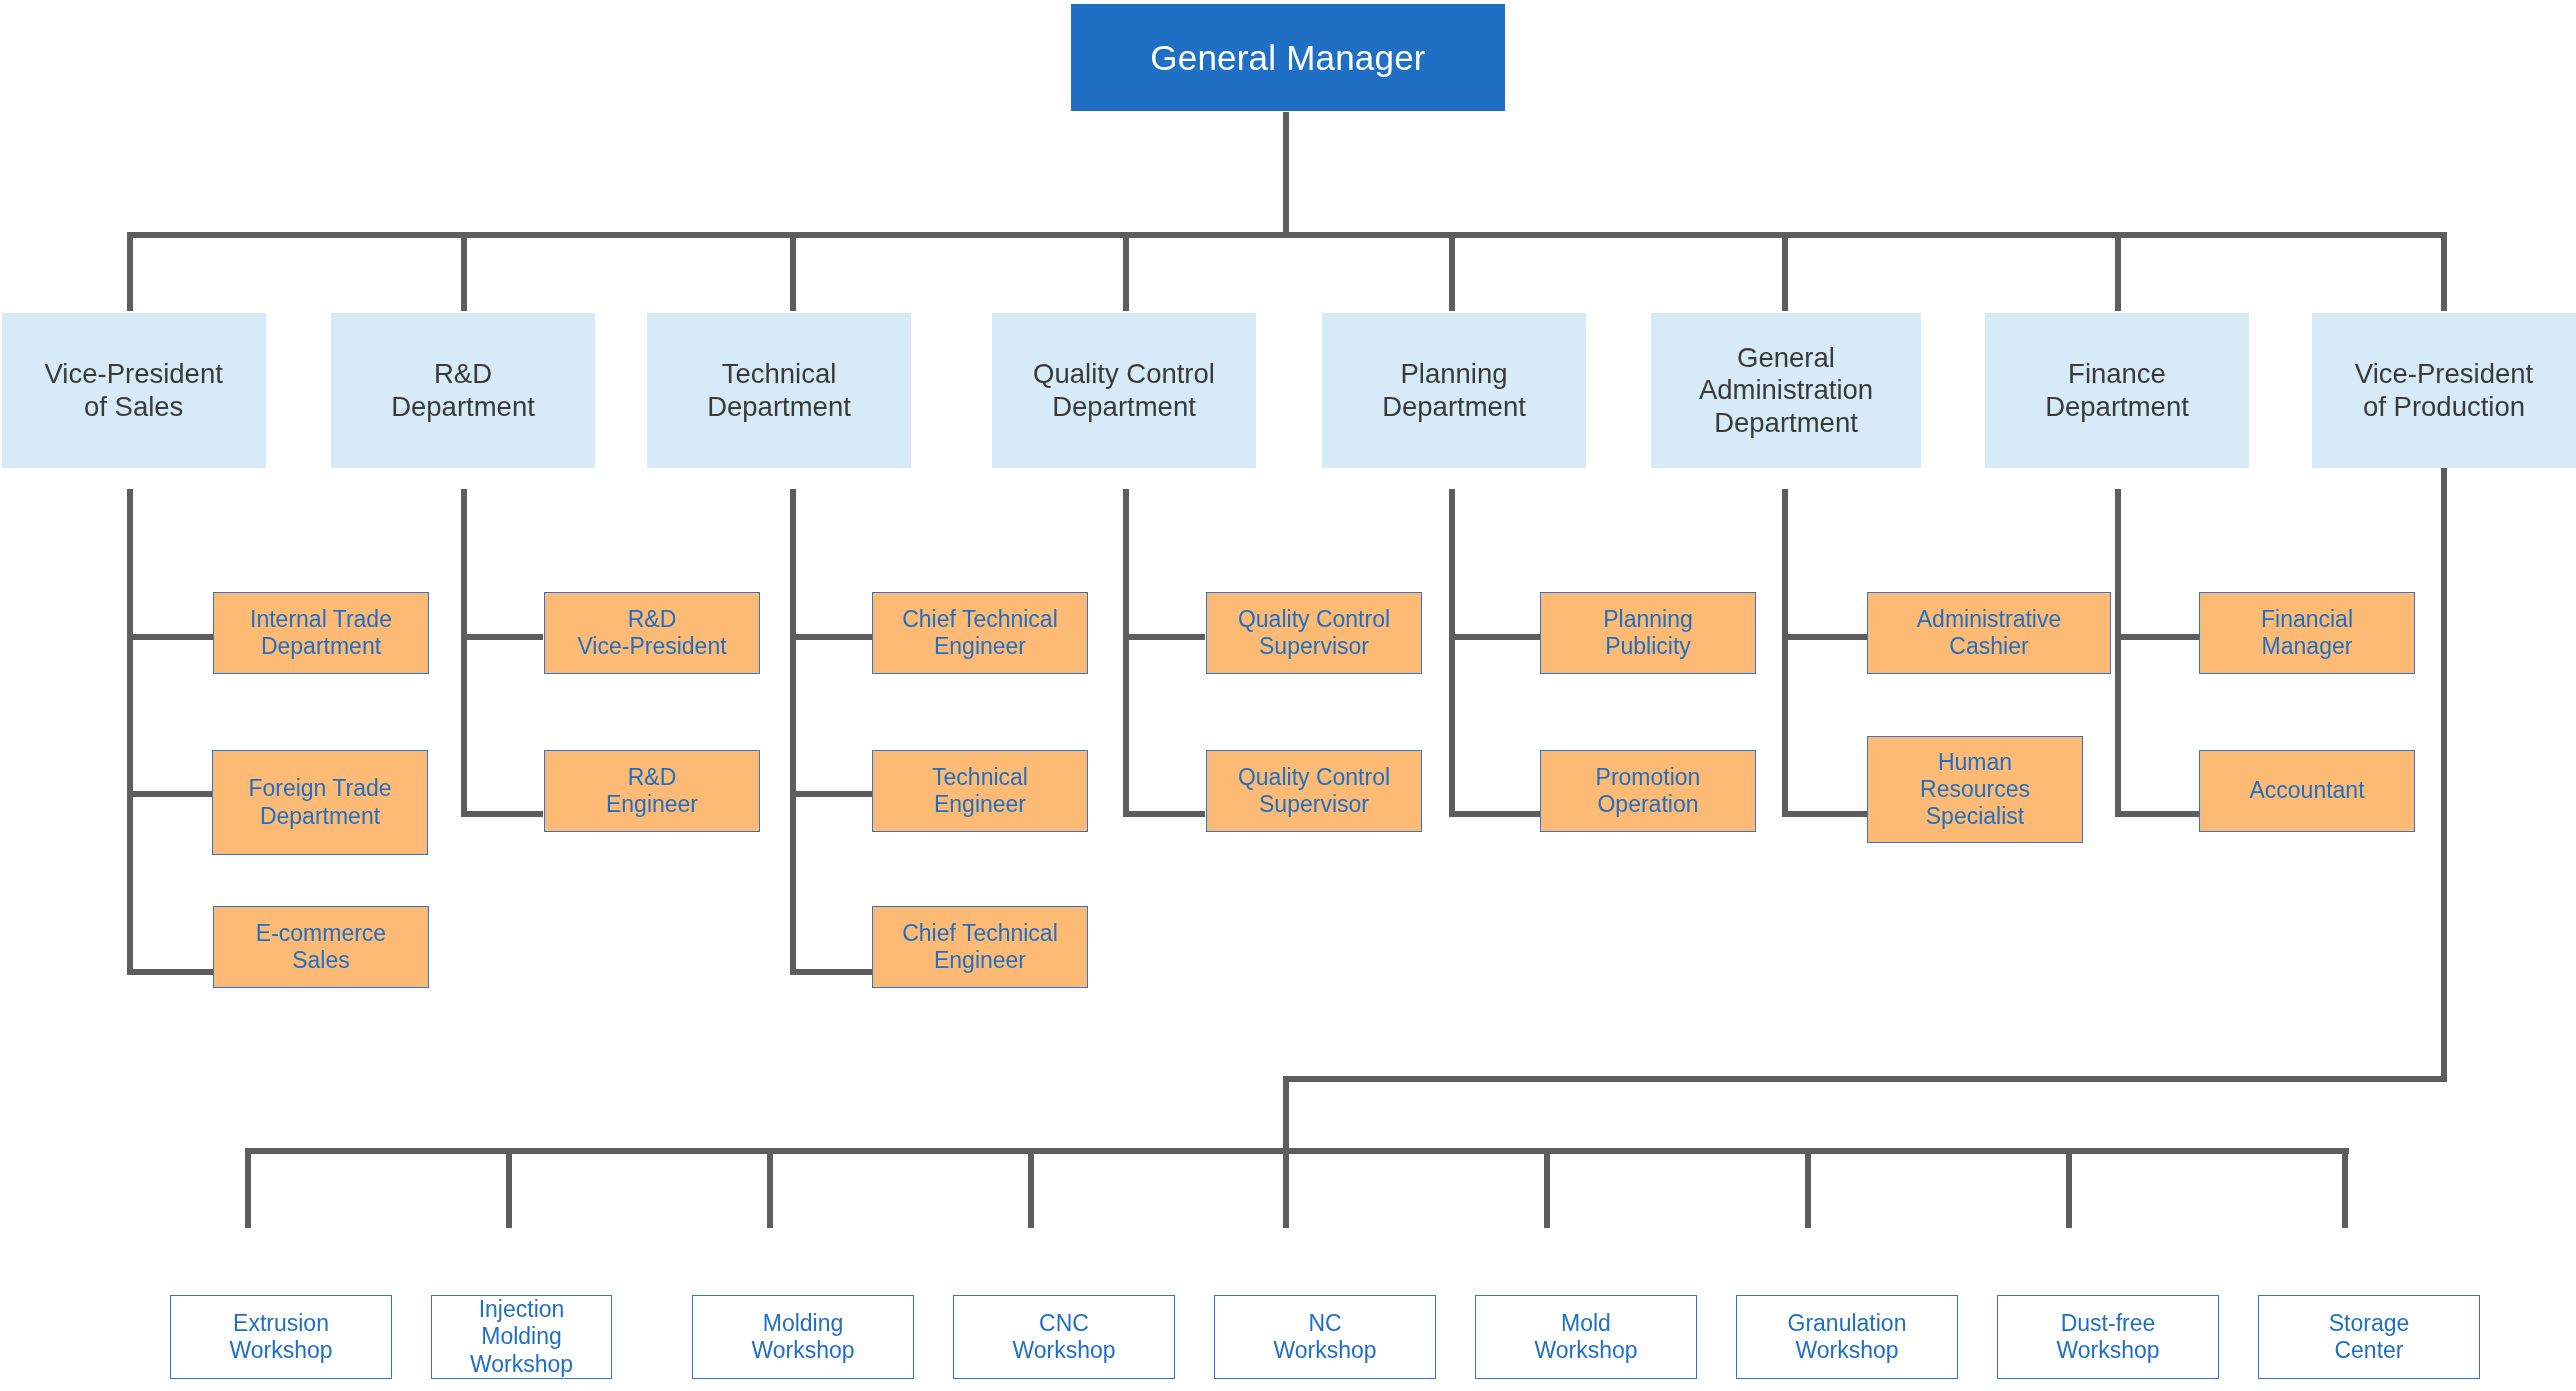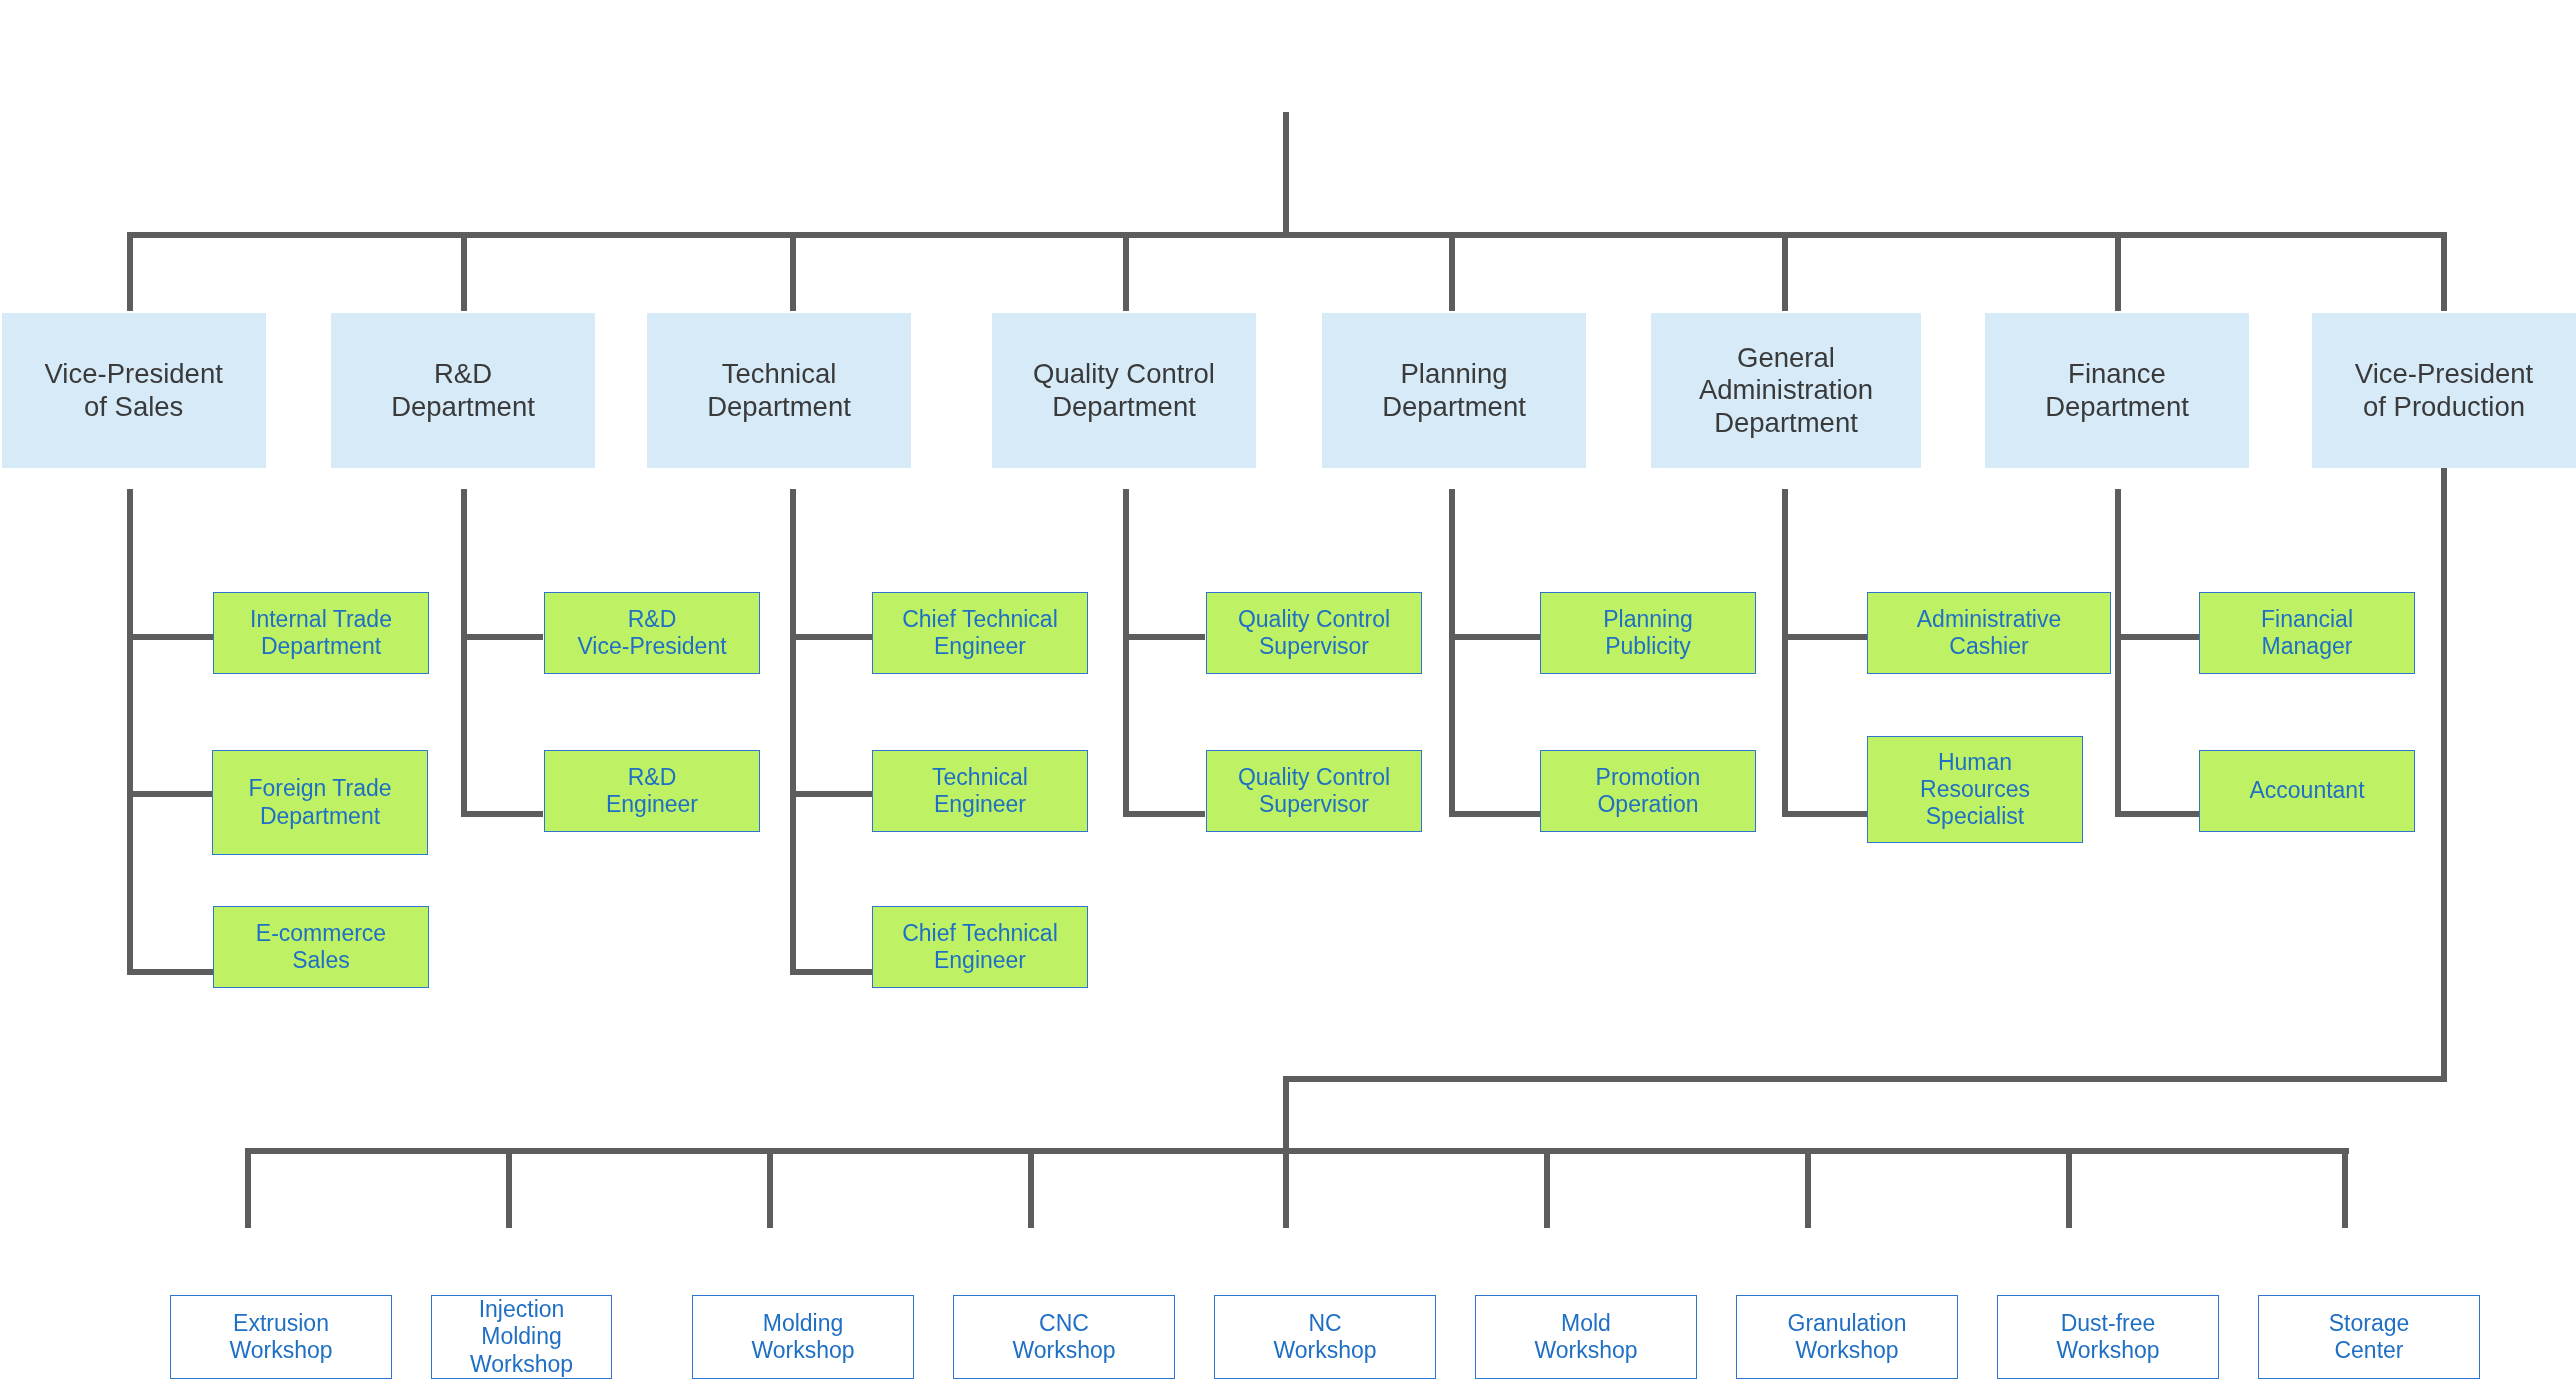--- a/index.html
+++ b/index.html
@@ -24,6 +24,9 @@
 
 <div id="stage">
 
+  <div class="box root" style="left:1071px;top:4.3px;width:434px;height:107px;">
+    <span>General Manager</span>
+  </div>
 
   <div class="ln v" style="left:1283px;top:112px;height:125px;"></div>
   <div class="ln h" style="left:127px;top:232px;width:2320px;"></div>

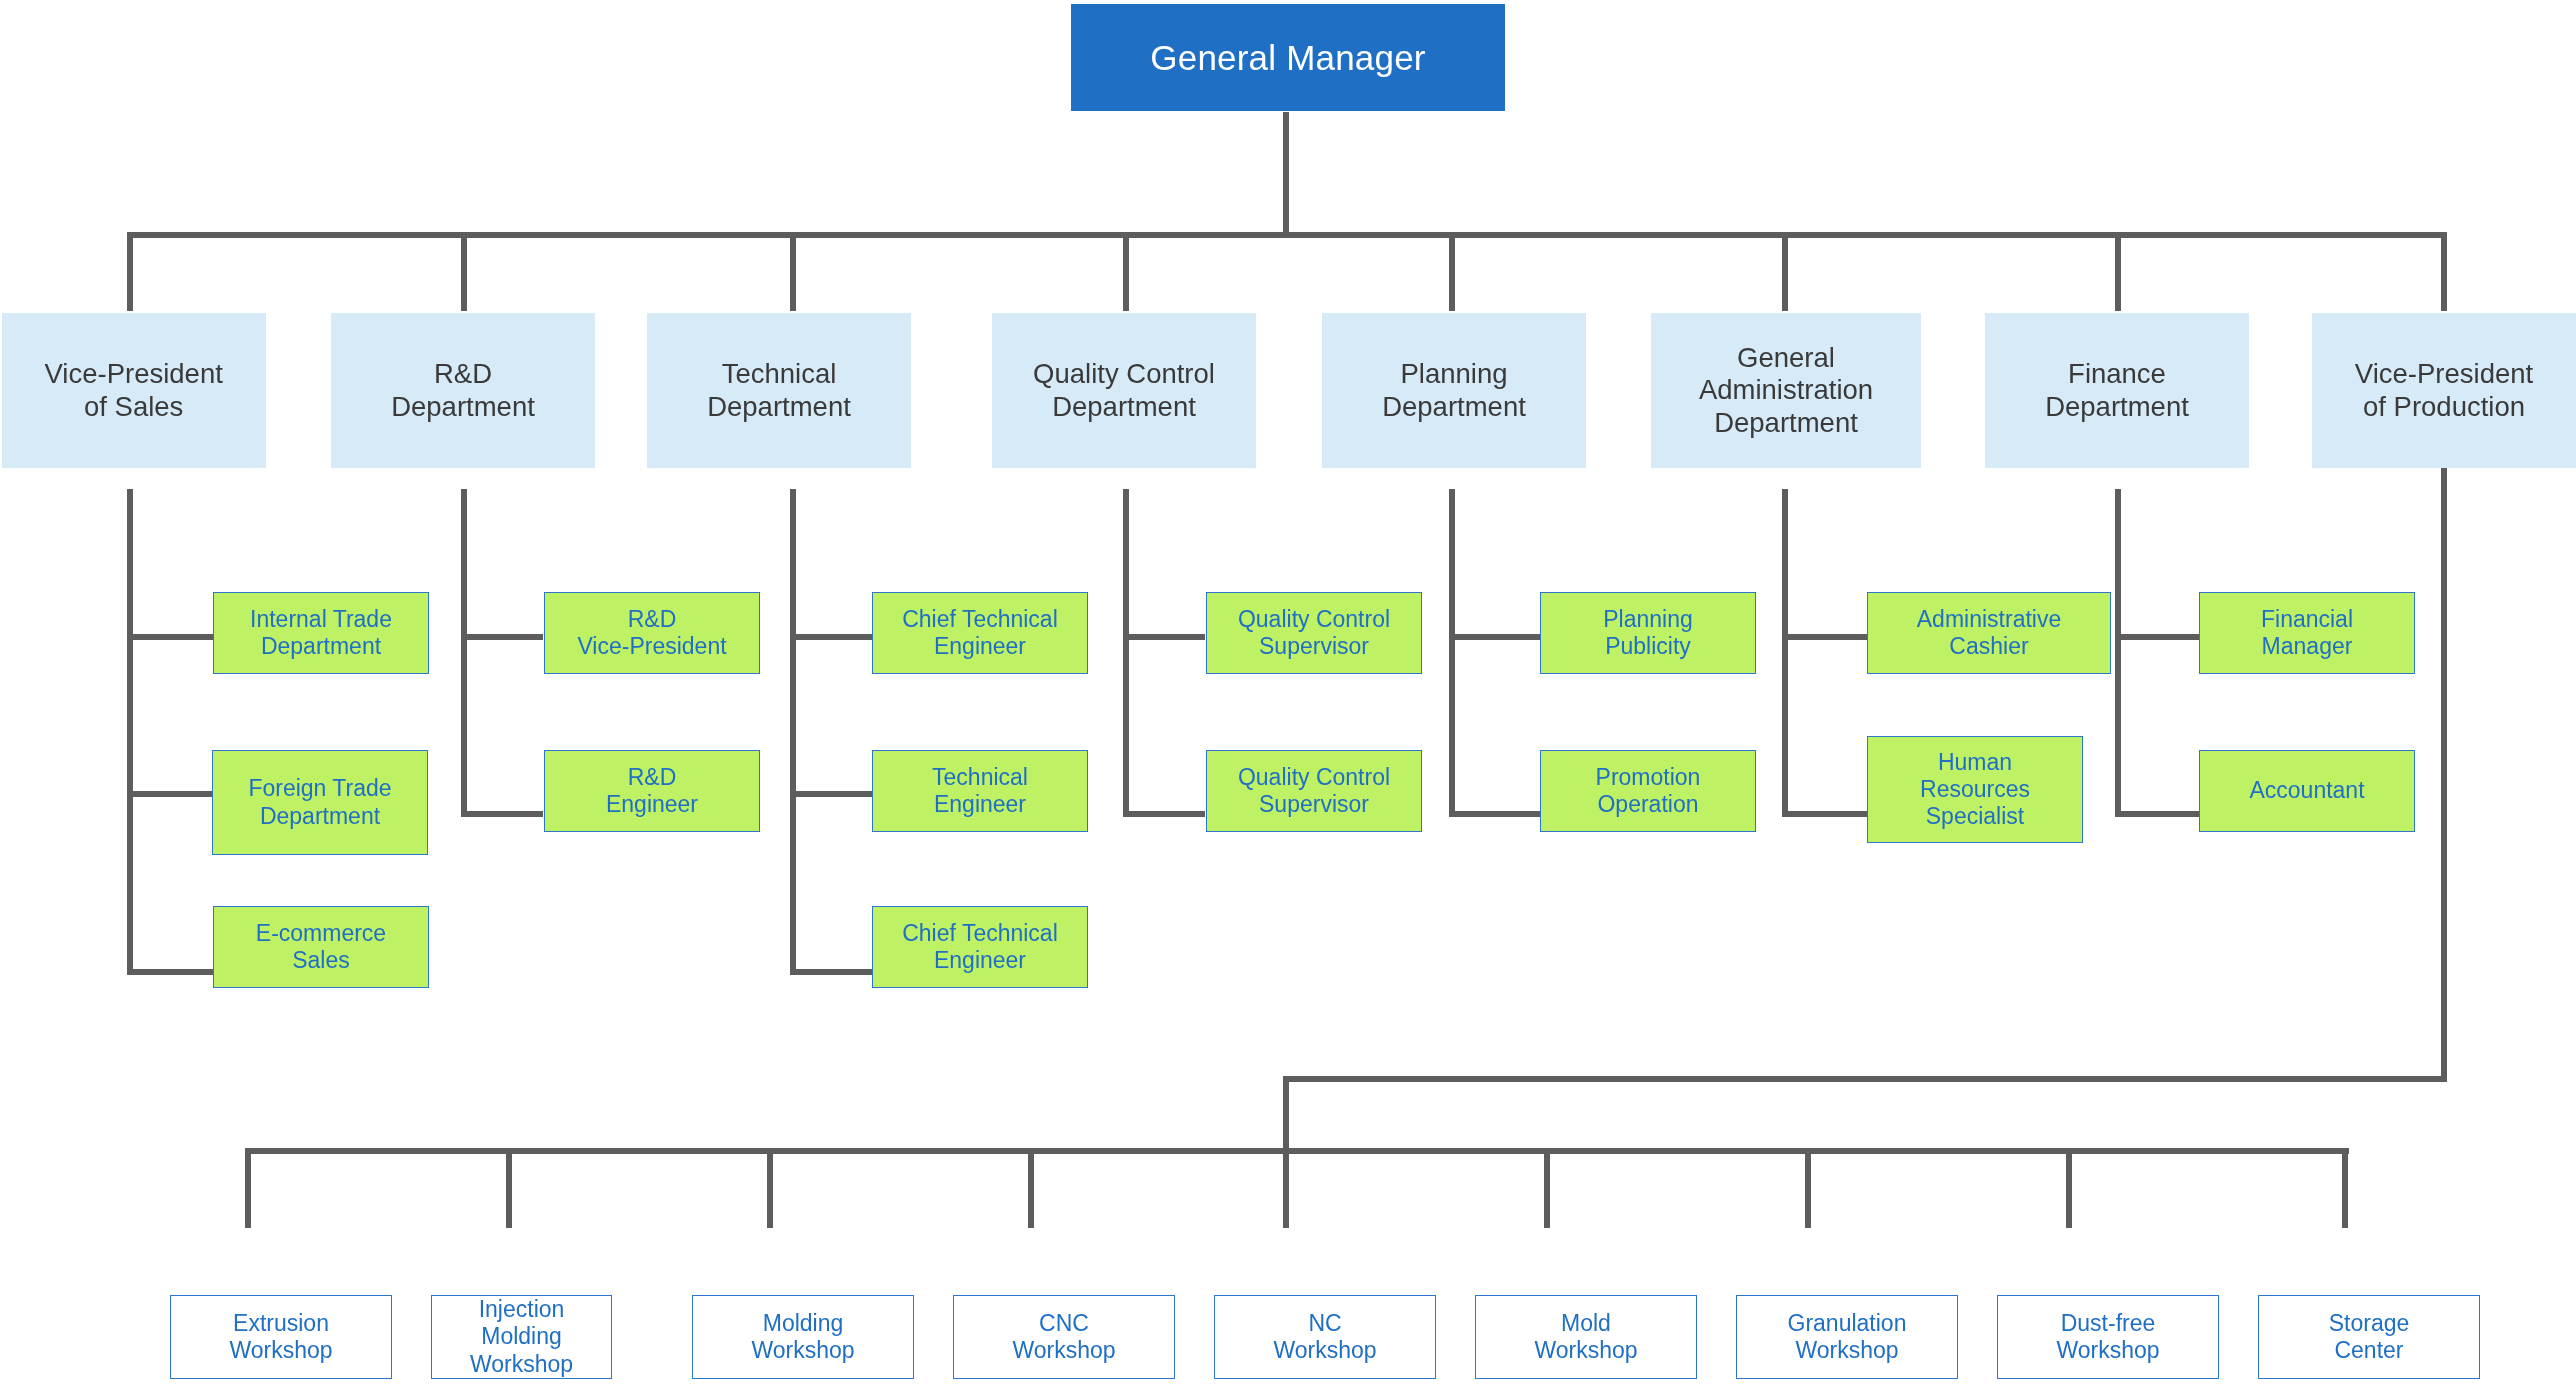--- a/index.html
+++ b/index.html
@@ -15,7 +15,7 @@
 
   .box.root{background:#1f6fc4;color:#ffffff;font-size:35px;letter-spacing:0.2px;}
   .box.dept{background:#d6eaf8;color:#3a3a3a;font-size:27.5px;}
-  .box.leaf{background:#bef264;border:1.7px solid #2e75d0;color:#1f6fc4;font-size:23px;}
+  .box.leaf{background:#fdba74;border:1.7px solid #2e75d0;color:#1f6fc4;font-size:23px;}
   .box.shop{background:#ffffff;border:1.7px solid #2e75d0;color:#1f6fc4;font-size:23px;margin-left:36px;}
   .box span{display:block;padding:0 6.9px;}
 </style>

